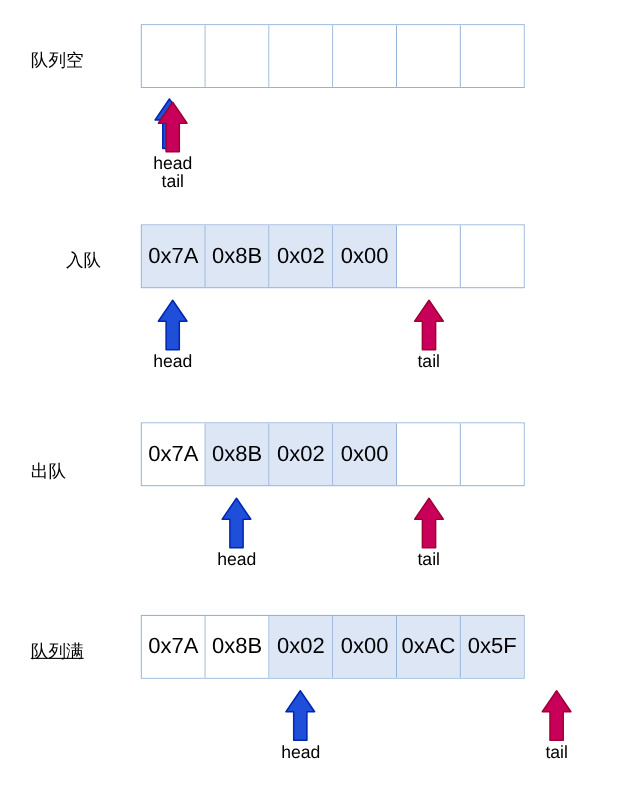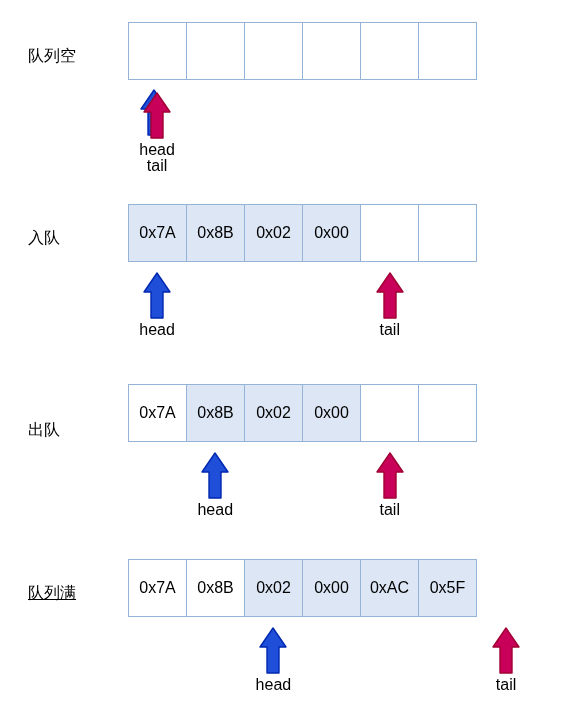--- a/index.html
+++ b/index.html
@@ -123,7 +123,7 @@
       </div>
     </div>
     <div class="row" style="top: 190px;">
-      <div class="row-label" style="top: 38px;">入队</div>
+      <div class="row-label" style="top: 38px; text-align: center;">入队</div>
       <div class="queue" style="top: 14px;">
         <div class="cell filled">0x7A</div>
         <div class="cell filled">0x8B</div>

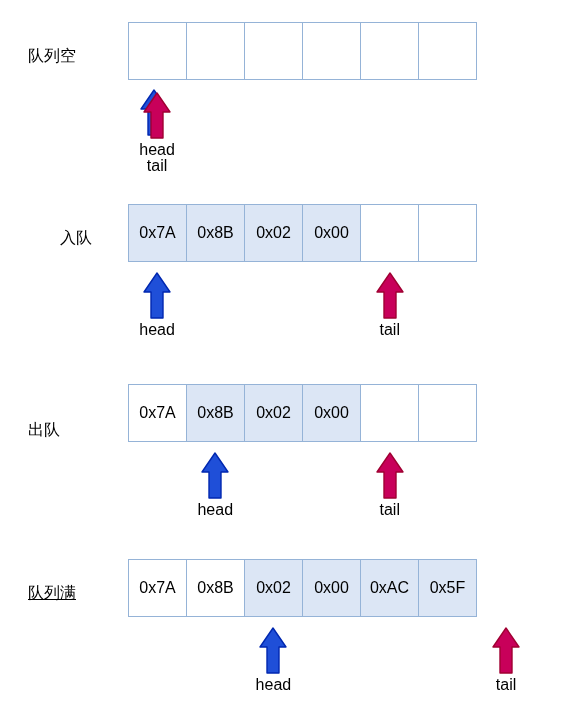--- a/index.html
+++ b/index.html
@@ -59,7 +59,7 @@
     display: flex;
     align-items: center;
     justify-content: center;
-    font-size: 16px;
+    font-size: 20px;
     color: #000000;
     background: #ffffff;
   }

